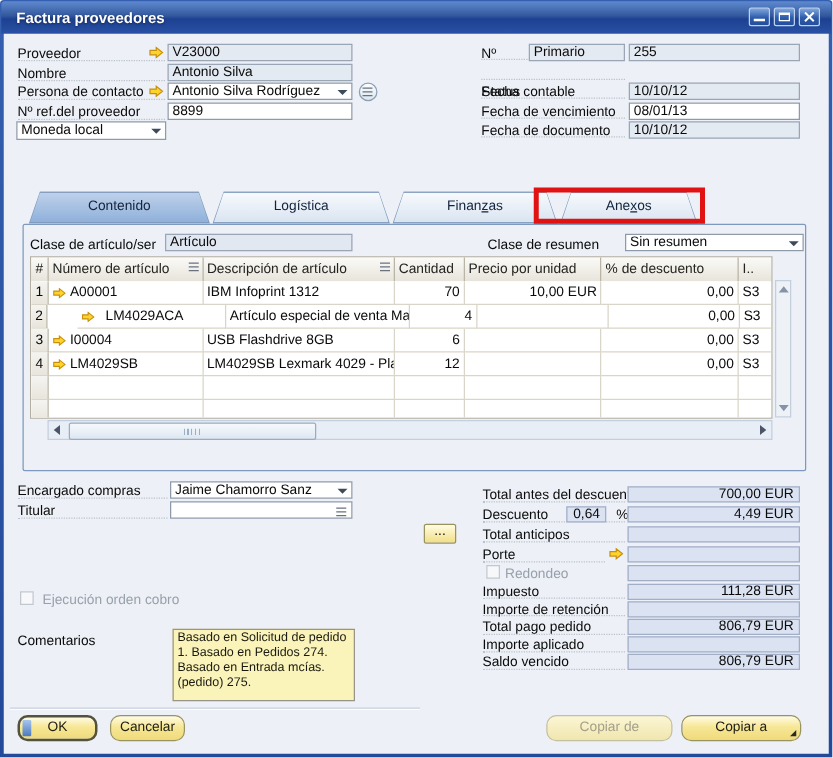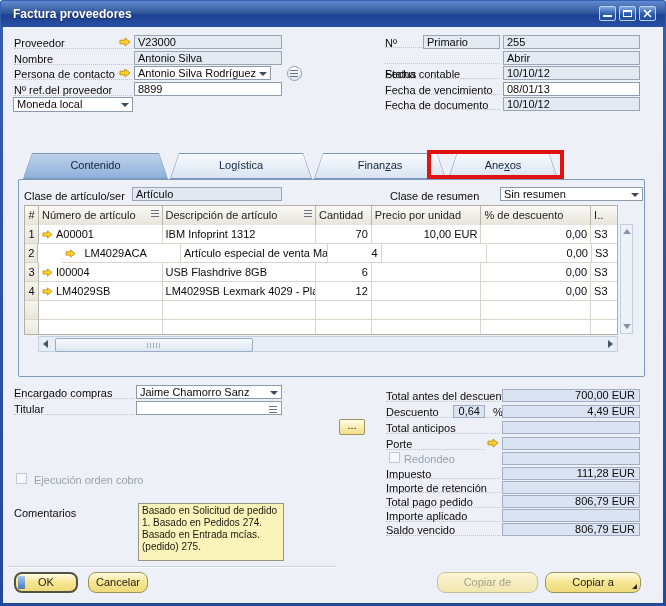--- a/index.html
+++ b/index.html
@@ -162,7 +162,6 @@
   <div class="fld" style="left:503px;top:35px;width:137px;">255</div>
 
   <div class="lbl" style="left:385px;top:52px;margin-top:16px;">Status</div>
-  <div class="fld" style="left:503px;top:51px;width:137px;">Abrir</div>
 
   <div class="lbl" style="left:385px;top:68px;">Fecha contable</div>
   <div class="fld" style="left:503px;top:66px;width:137px;">10/10/12</div>

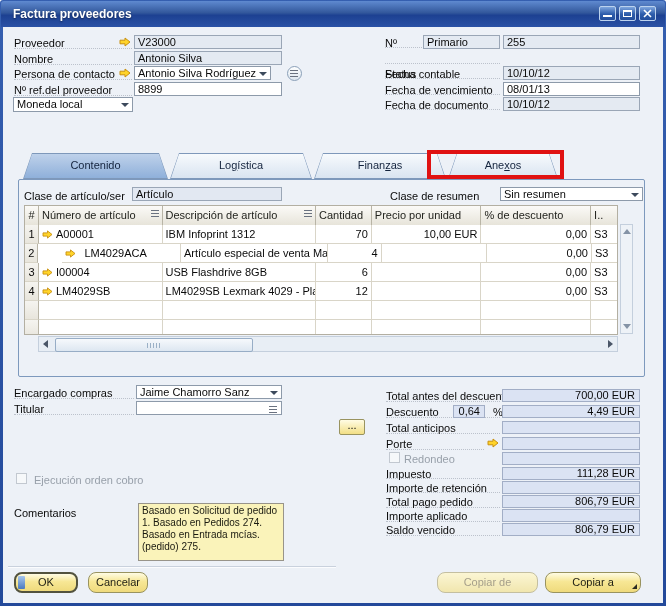--- a/index.html
+++ b/index.html
@@ -135,7 +135,7 @@
         <path d="M1 3.2h5V1l5 4-5 4V6.8H1z" fill="#ffd42a" stroke="#c89010" stroke-width="1"></path>
       </svg>
   </div>
-  <div class="fld white" style="left:134px;top:66px;width:137px;">
+  <div class="fld white" style="left:134px;top:66px;width:148px;">
     <span>Antonio Silva Rodríguez</span>
     <span class="dd-arrow"></span>
   </div>

